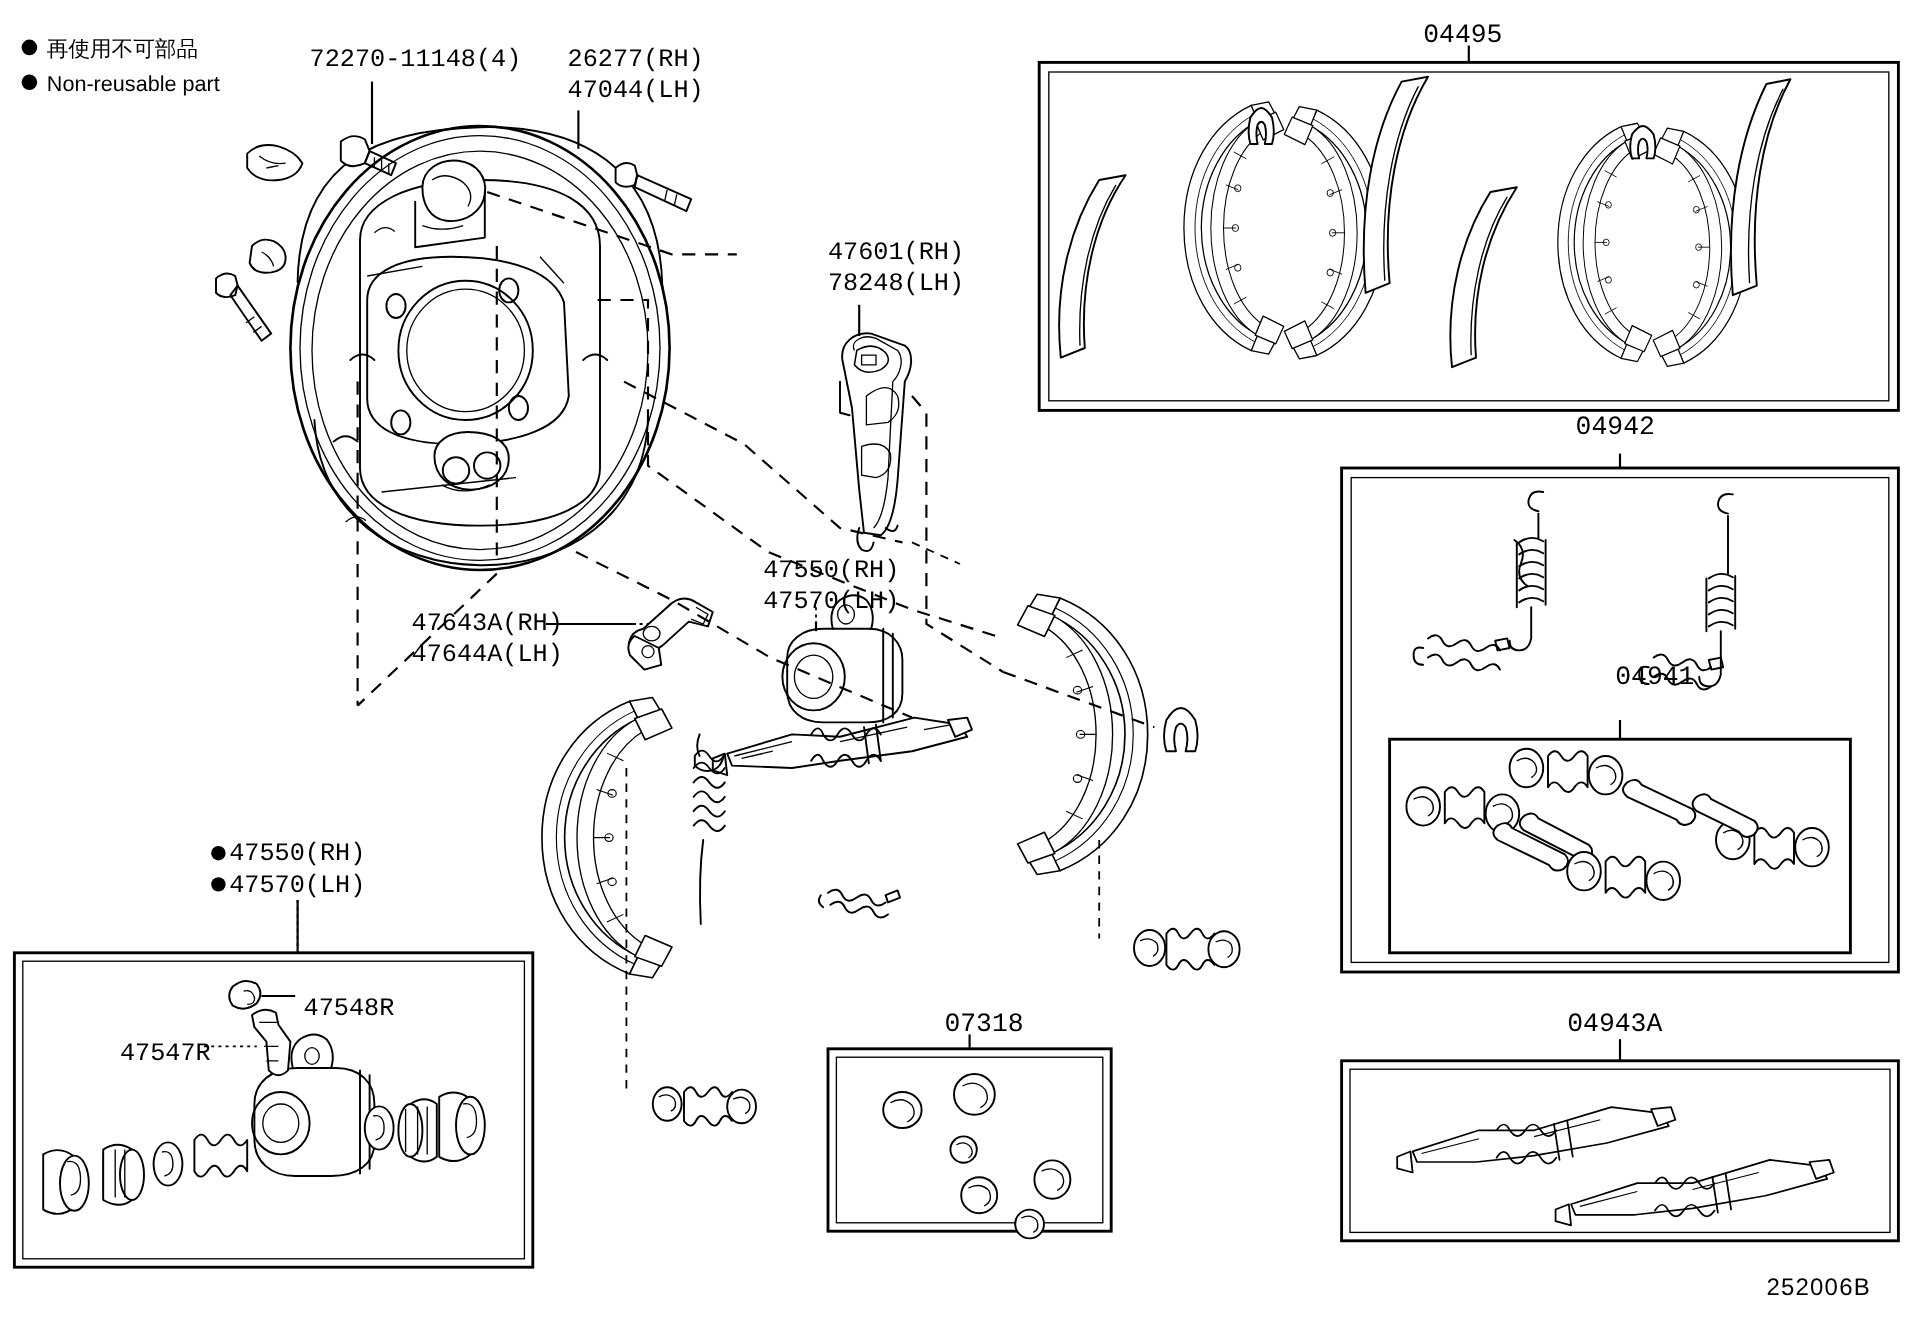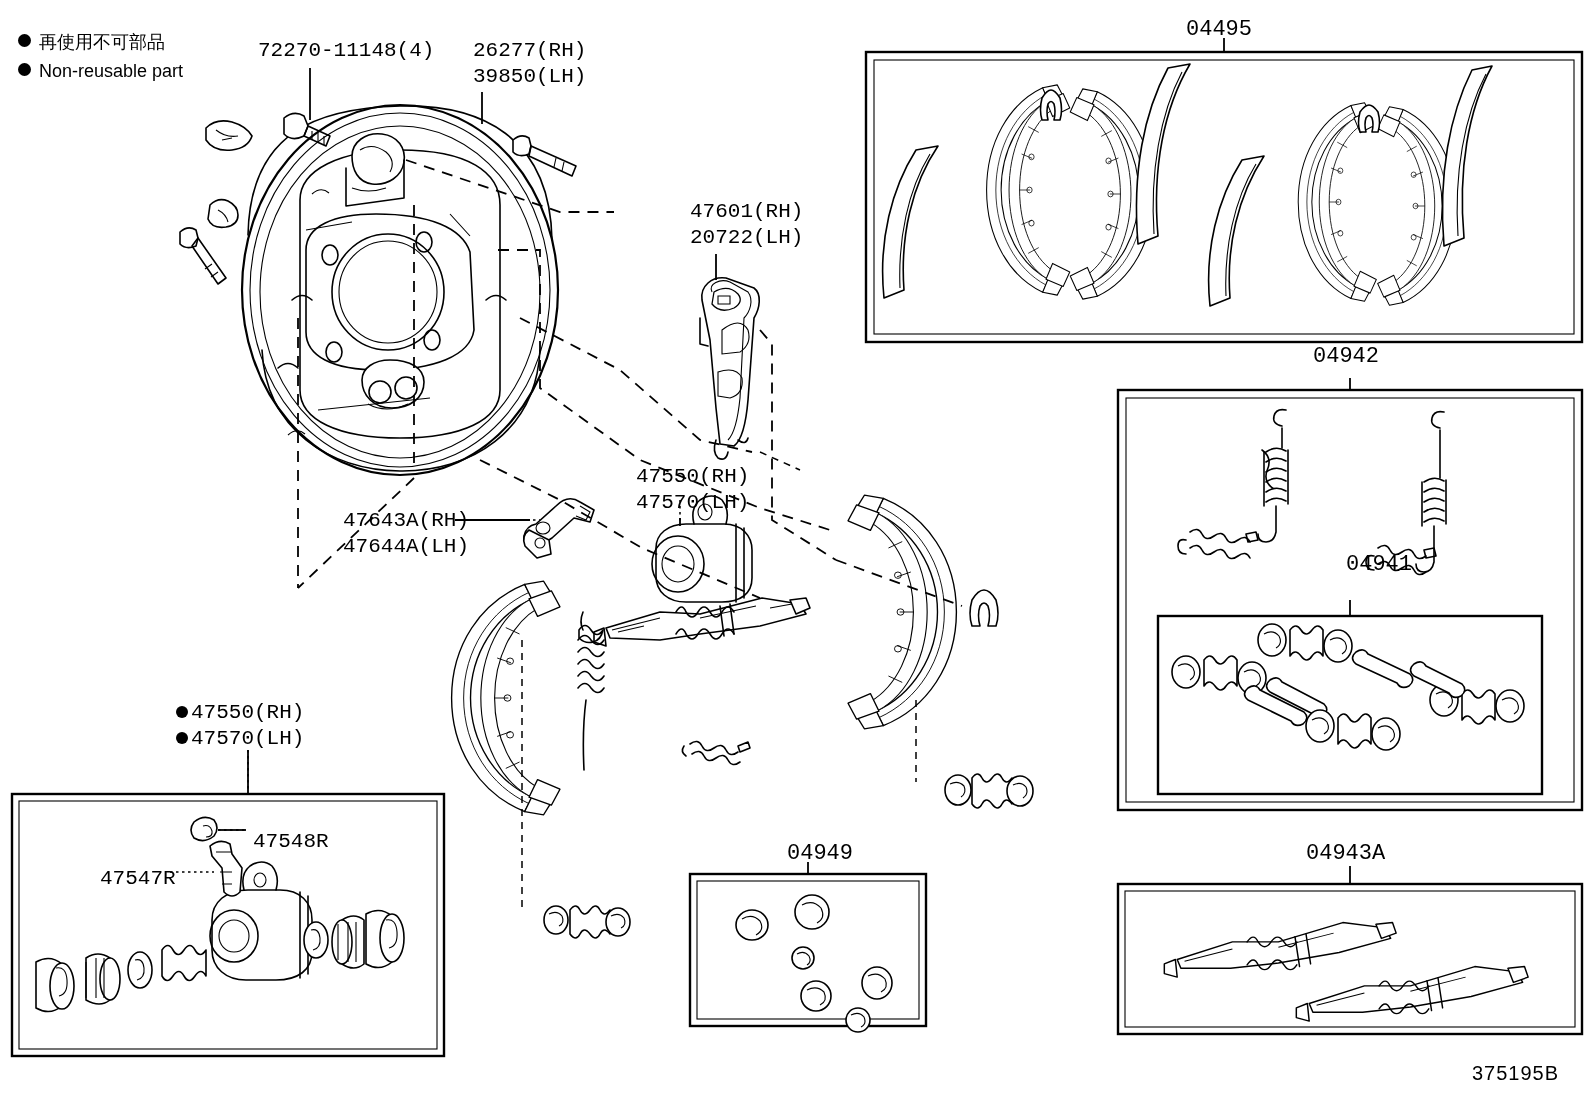--- a/index.html
+++ b/index.html
@@ -475,7 +475,7 @@
 
 <div class="lbl" style="left:258px;top:38px;">72270-11148(4)</div>
 <div class="lbl" style="left:473px;top:38px;">26277(RH)</div>
-<div class="lbl" style="left:473px;top:64px;">39850(LH)</div>
+<div class="lbl" style="left:473px;top:64px;">47044(LH)</div>
 <div class="lbl" style="left:690px;top:199px;text-align:right;">47601(RH)</div>
 <div class="lbl" style="left:690px;top:225px;">20722(LH)</div>
 <div class="lbl" style="left:636px;top:464px;">47550(RH)</div>

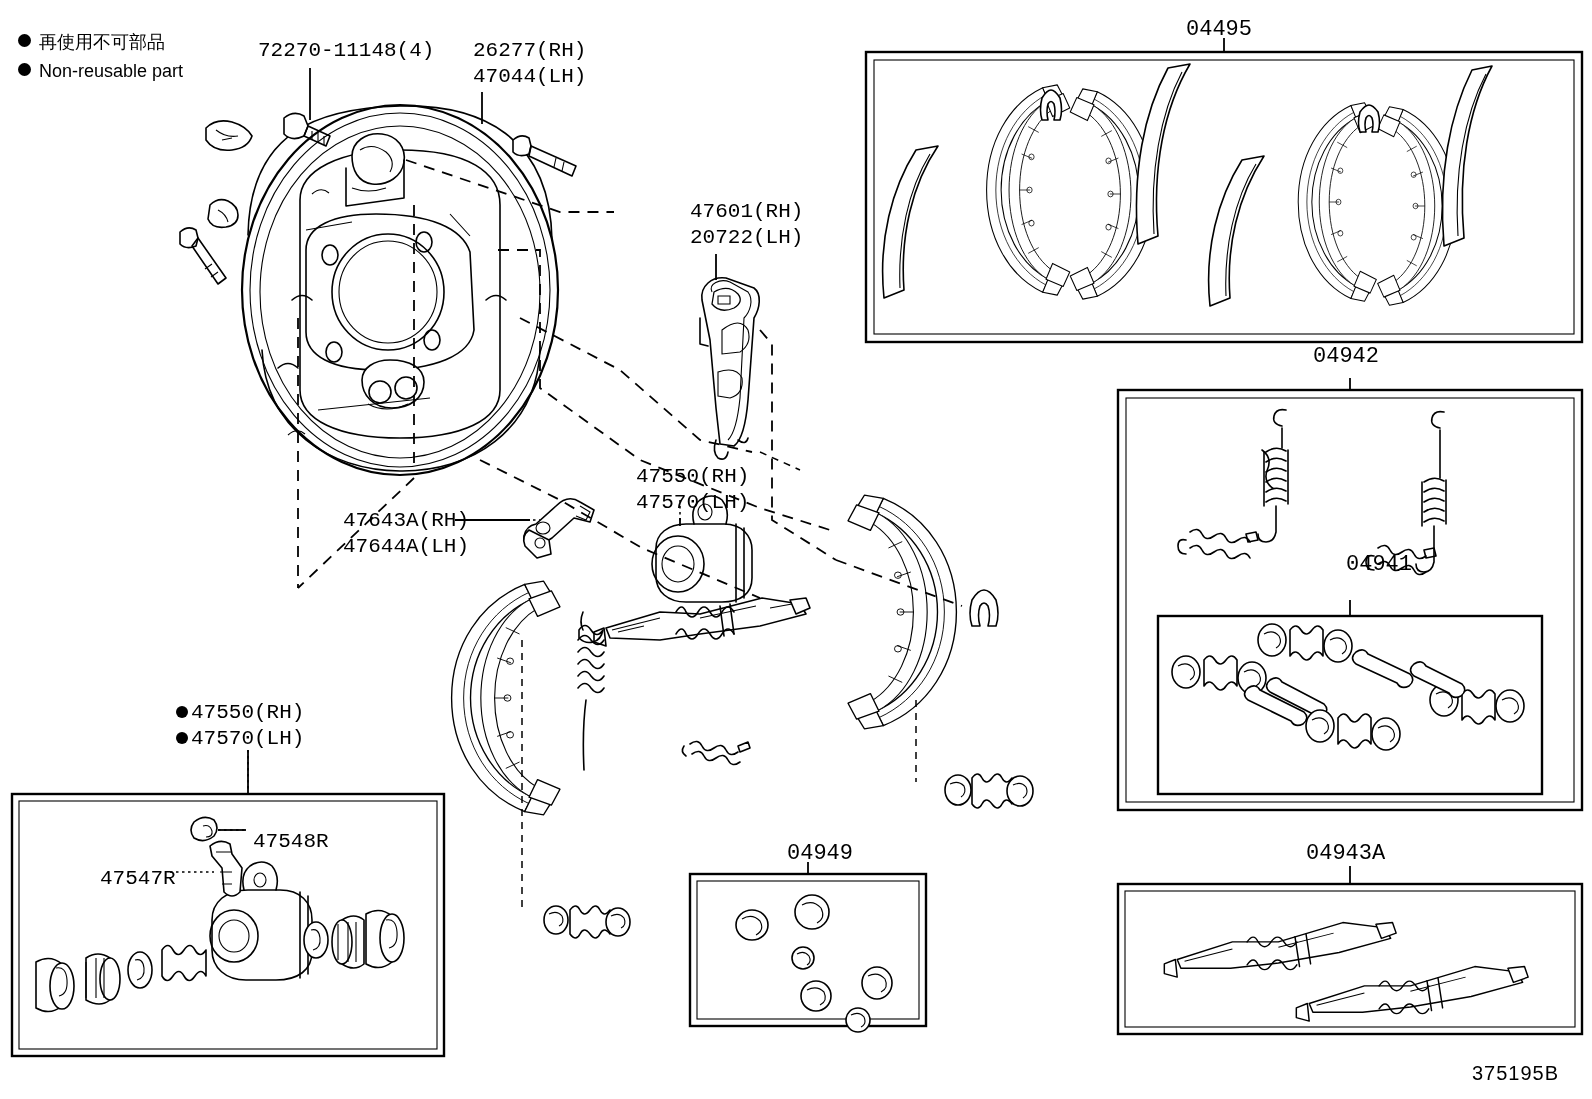--- a/index.html
+++ b/index.html
@@ -477,7 +477,7 @@
 <div class="lbl" style="left:473px;top:38px;">26277(RH)</div>
 <div class="lbl" style="left:473px;top:64px;">47044(LH)</div>
 <div class="lbl" style="left:690px;top:199px;text-align:right;">47601(RH)</div>
-<div class="lbl" style="left:690px;top:225px;">20722(LH)</div>
+<div class="lbl" style="left:690px;top:225px;">78248(LH)</div>
 <div class="lbl" style="left:636px;top:464px;">47550(RH)</div>
 <div class="lbl" style="left:636px;top:490px;">47570(LH)</div>
 <div class="lbl" style="left:343px;top:508px;">47643A(RH)</div>

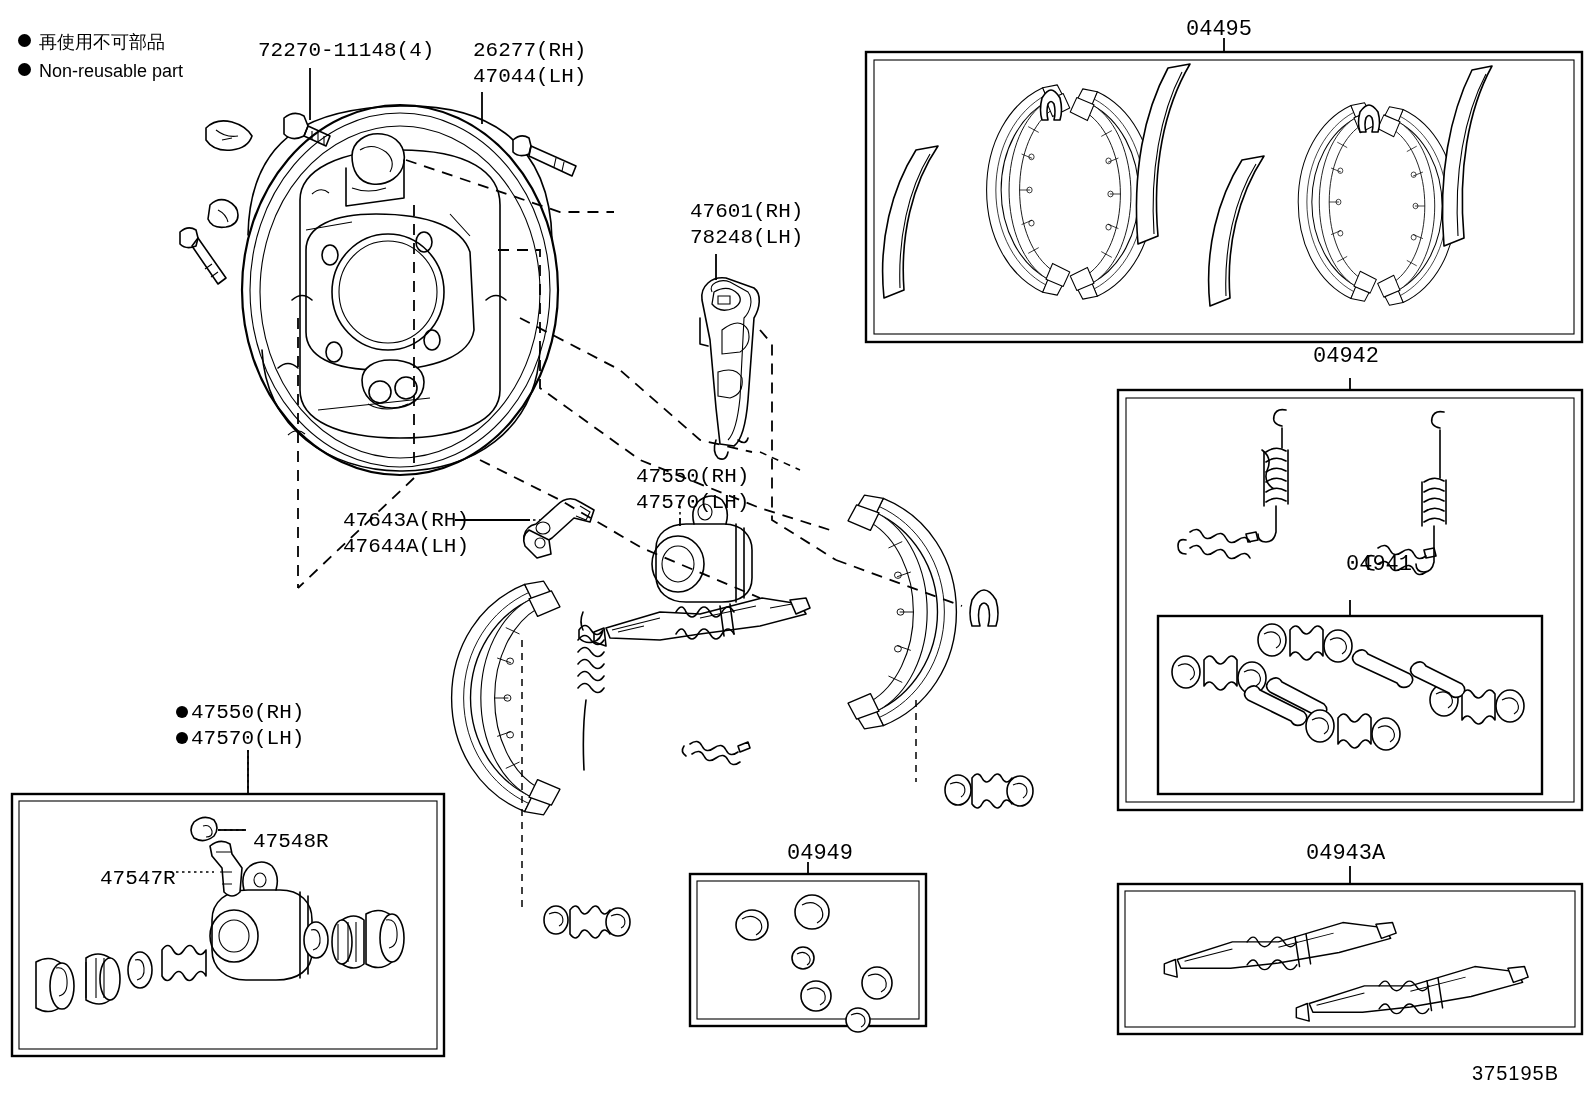--- a/index.html
+++ b/index.html
@@ -489,7 +489,7 @@
 <div class="lbl big" style="left:1186px;top:17px;">04495</div>
 <div class="lbl big" style="left:1313px;top:344px;">04942</div>
 <div class="lbl big" style="left:1313px;top:552px;margin-left:33px;">04941</div>
-<div class="lbl big" style="left:787px;top:841px;">04949</div>
+<div class="lbl big" style="left:787px;top:841px;">07318</div>
 <div class="lbl big" style="left:1306px;top:841px;">04943A</div>
 
 <div class="lbl" style="left:253px;top:829px;">47548R</div>

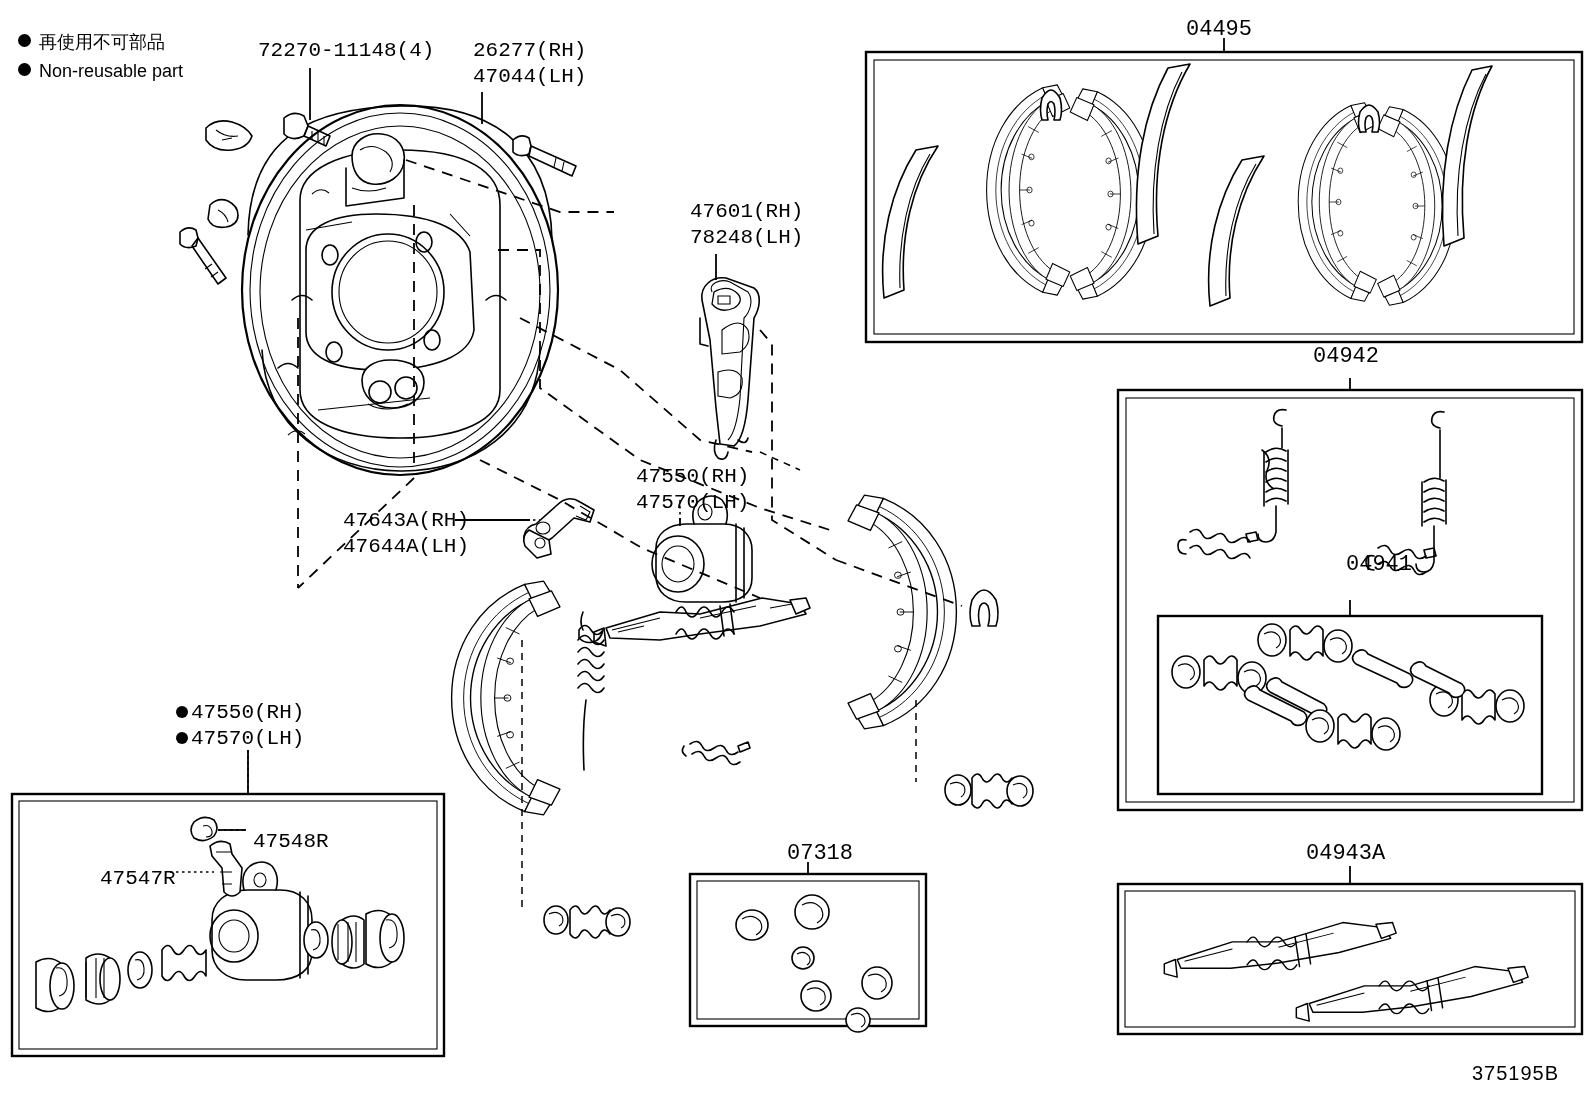--- a/index.html
+++ b/index.html
@@ -495,7 +495,7 @@
 <div class="lbl" style="left:253px;top:829px;">47548R</div>
 <div class="lbl" style="left:100px;top:866px;">47547R</div>
 
-<div class="figid" style="left:1472px;top:1062px;">375195B</div>
+<div class="figid" style="left:1472px;top:1062px;">252006B</div>
 
 </div>
 

